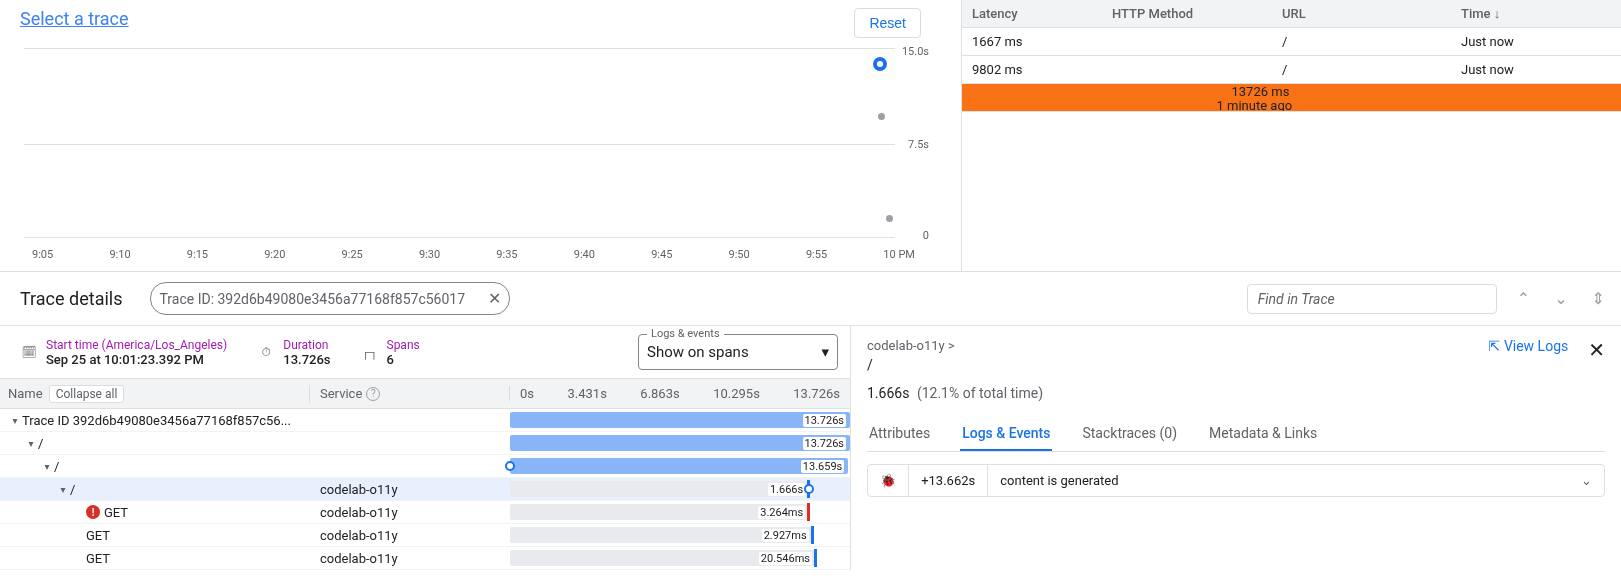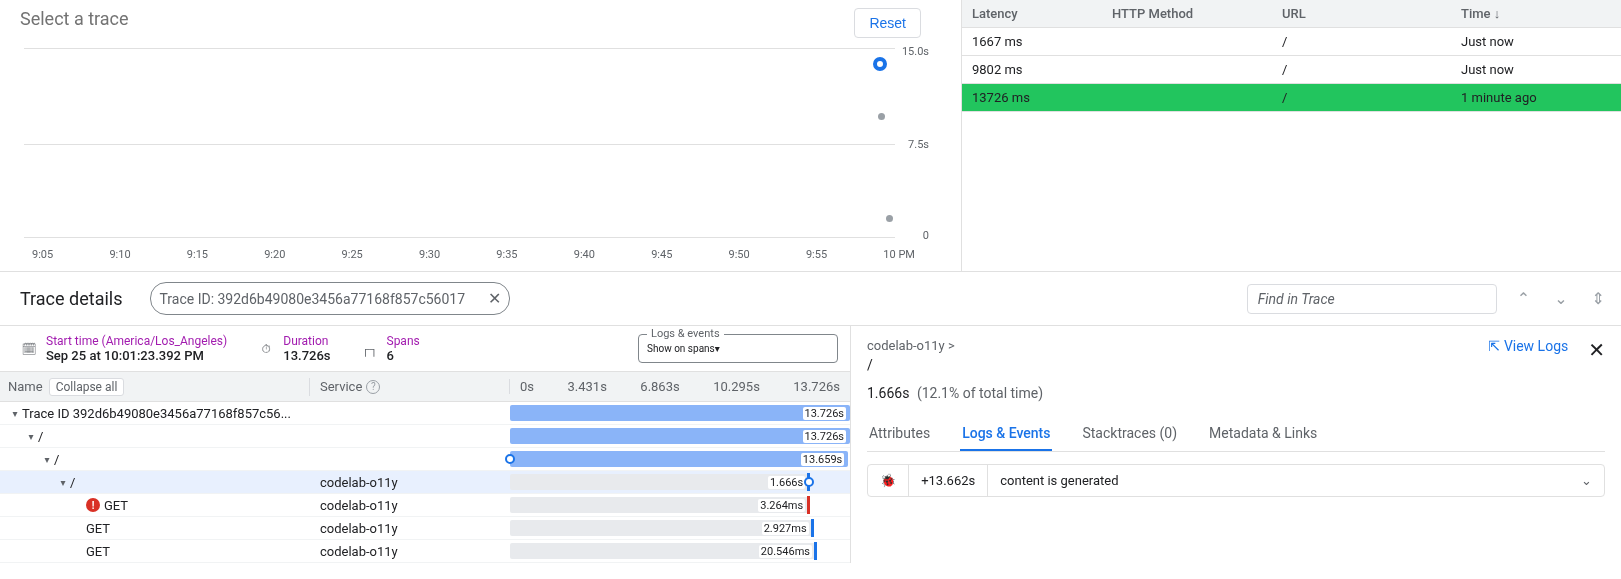--- a/index.html
+++ b/index.html
@@ -7,7 +7,7 @@
 .top-panel { display: flex; border-bottom: 1px solid #e0e0e0; }
 .chart-area { flex: 1; padding: 8px 0 0 12px; position: relative; }
 .chart-header { display: flex; justify-content: space-between; align-items: flex-start; padding: 0 12px 10px 8px; }
-.chart-title { font-size: 18px; color: #737373; }
+.chart-title { font-size: 18px; color: #3b82f6; text-decoration: underline; }
 .reset-btn { border: 1px solid #dadce0; background: #fff; color: #1a73e8; padding: 6px 14px; border-radius: 4px; font-size: 14px; cursor: pointer; }
 .chart-body { position: relative; height: 190px; margin: 0 38px 0 12px; border-top: 1px solid #e0e0e0; }
 .chart-mid-line { position: absolute; left: 0; right: 0; top: 50%; border-top: 1px solid #e0e0e0; }

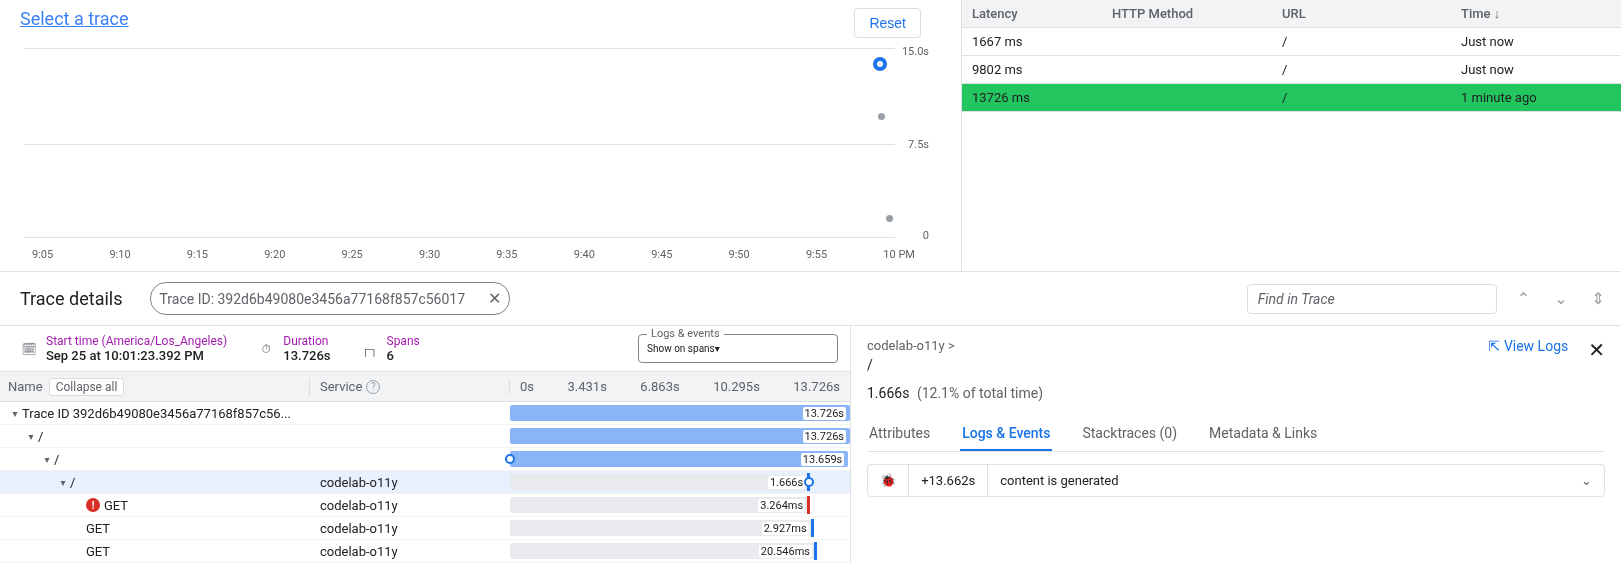--- a/index.html
+++ b/index.html
@@ -22,7 +22,7 @@
 .trace-table { width: 660px; border-left: 1px solid #e0e0e0; margin-left: 28px; }
 .tt-row { display: flex; align-items: center; height: 28px; border-bottom: 1px solid #e0e0e0; }
 .tt-row.header { background: #f1f3f4; color: #5f6368; font-weight: 500; }
-.tt-row.selected { background: #22c55e; }
+.tt-row.selected { background: #f97316; flex-direction: column; }
 .tt-cell { padding: 0 10px; overflow: hidden; text-overflow: ellipsis; white-space: nowrap; }
 .tt-cell.c1 { width: 140px; }
 .tt-cell.c2 { width: 170px; }

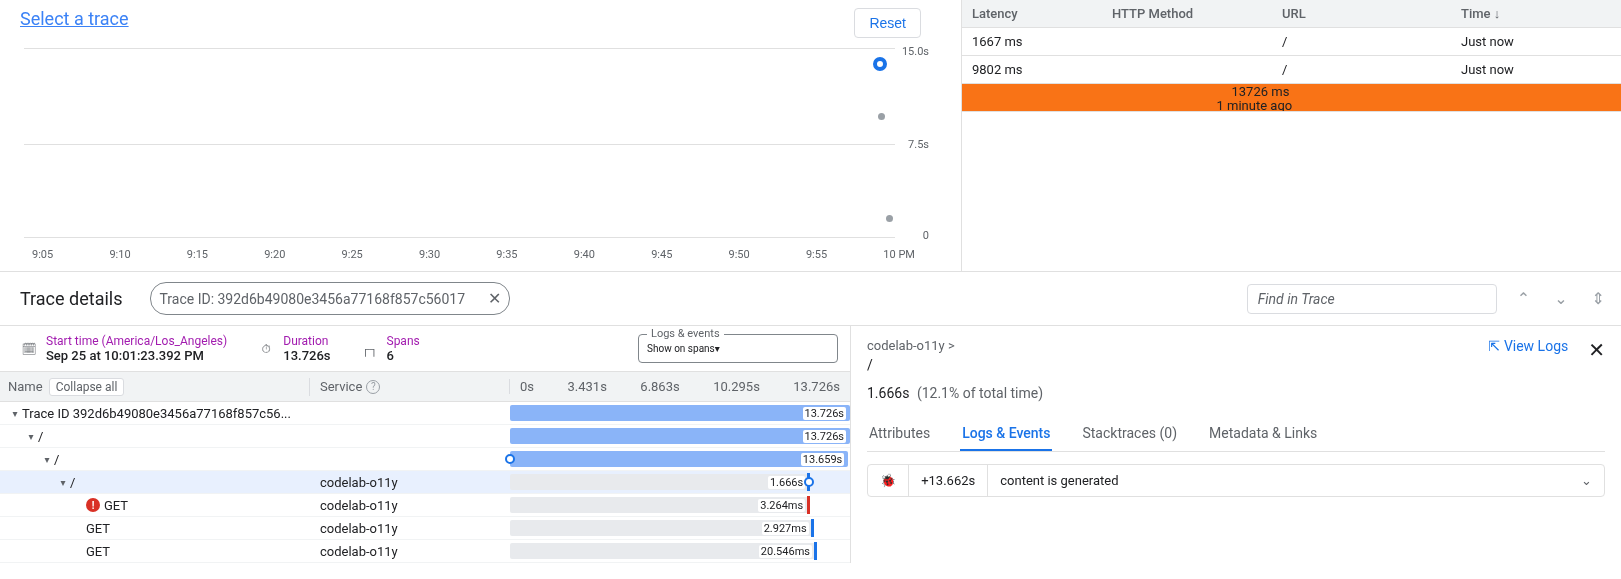--- a/index.html
+++ b/index.html
@@ -48,7 +48,7 @@
 .dh-icon { width: 18px; height: 18px; display: flex; align-items: center; justify-content: center; color: #5f6368; }
 .logs-select { border: 1px solid #80868b; border-radius: 4px; padding: 4px 8px; position: relative; width: 200px; margin-left: auto; }
 .logs-select .leg { position: absolute; top: -8px; left: 8px; background: #fff; padding: 0 4px; font-size: 11px; color: #5f6368; }
-.logs-select .sel { display: flex; justify-content: flex-start; align-items: center; font-size: 10px; padding: 4px 0;}
+.logs-select .sel { display: flex; justify-content: space-between; align-items: center; font-size: 15px; padding: 4px 0;}
 .grid-head { display: flex; background: #f1f3f4; border-bottom: 1px solid #e0e0e0; font-size: 13px; color: #5f6368; height: 30px; align-items: center; }
 .gh-name { width: 310px; padding-left: 8px; display: flex; align-items: center; gap: 6px; border-right: 1px solid #dadce0;}
 .gh-name .coll { border: 1px solid #dadce0; border-radius: 3px; padding: 1px 6px; font-size: 12px; background: #fff; cursor: pointer;}

